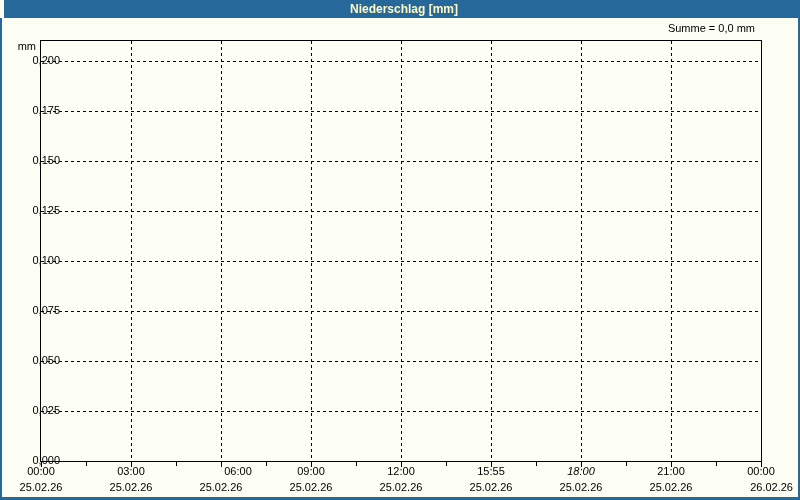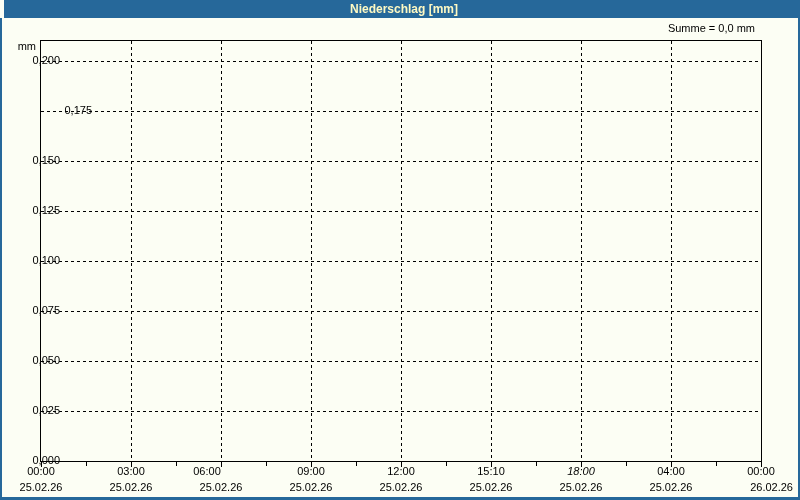--- a/index.html
+++ b/index.html
@@ -91,7 +91,7 @@
 
   <div id="y-axis-labels">
       <div class="ytick-label" style="top: 54px;">0,200</div>
-      <div class="ytick-label" style="top: 104px; padding-left: 32px;">0,175</div>
+      <div class="ytick-label" style="top: 104px;">0,175</div>
       <div class="ytick-label" style="top: 154px;">0,150</div>
       <div class="ytick-label" style="top: 204px;">0,125</div>
       <div class="ytick-label" style="top: 254px;">0,100</div>

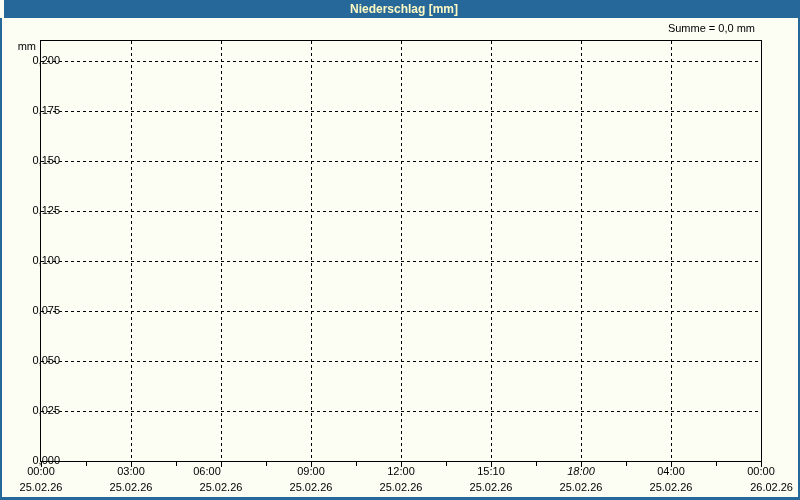--- a/index.html
+++ b/index.html
@@ -124,7 +124,7 @@
       <div class="xtick-date" style="left: 9px;">25.02.26</div>
       <div class="xtick-time" style="left: 99px;">03:00</div>
       <div class="xtick-date" style="left: 99px;">25.02.26</div>
-      <div class="xtick-time" style="left: 175px;">06:00</div>
+      <div class="xtick-time" style="left: 206px;">06:00</div>
       <div class="xtick-date" style="left: 189px;">25.02.26</div>
       <div class="xtick-time" style="left: 279px;">09:00</div>
       <div class="xtick-date" style="left: 279px;">25.02.26</div>

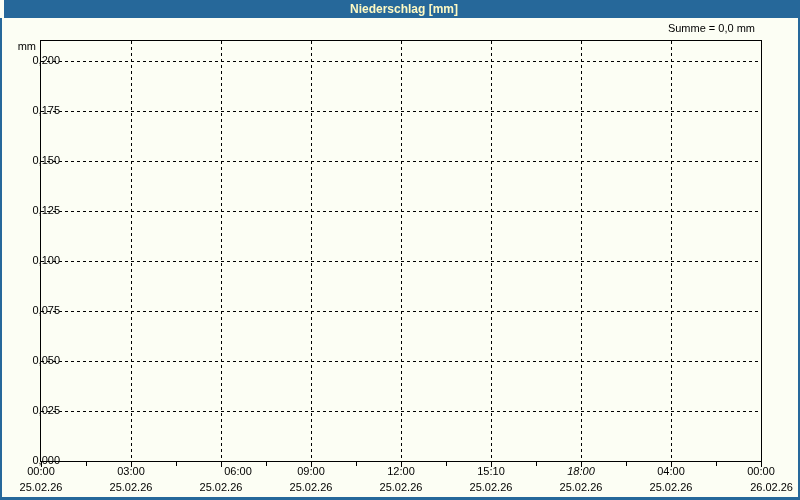--- a/index.html
+++ b/index.html
@@ -130,7 +130,7 @@
       <div class="xtick-date" style="left: 279px;">25.02.26</div>
       <div class="xtick-time" style="left: 369px;">12:00</div>
       <div class="xtick-date" style="left: 369px;">25.02.26</div>
-      <div class="xtick-time" style="left: 459px;">15:10</div>
+      <div class="xtick-time" style="left: 459px;">15:55</div>
       <div class="xtick-date" style="left: 459px;">25.02.26</div>
       <div class="xtick-time" style="left: 549px; font-style: italic;">18:00</div>
       <div class="xtick-date" style="left: 549px;">25.02.26</div>

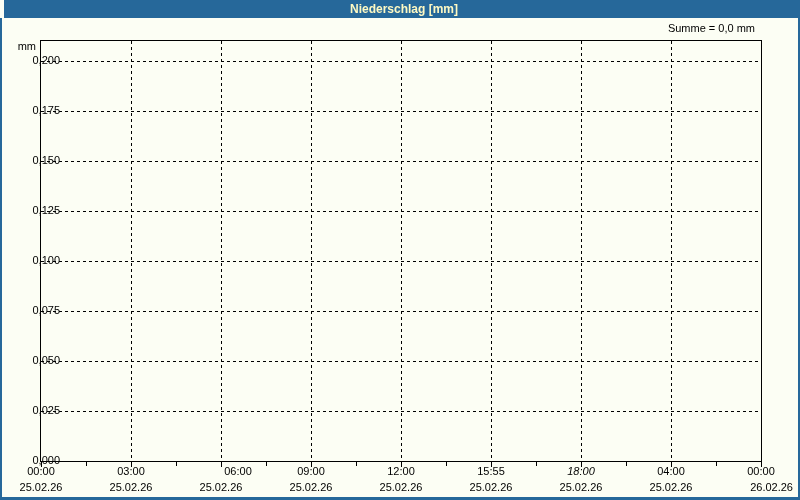--- a/index.html
+++ b/index.html
@@ -134,7 +134,7 @@
       <div class="xtick-date" style="left: 459px;">25.02.26</div>
       <div class="xtick-time" style="left: 549px; font-style: italic;">18:00</div>
       <div class="xtick-date" style="left: 549px;">25.02.26</div>
-      <div class="xtick-time" style="left: 639px;">04:00</div>
+      <div class="xtick-time" style="left: 639px;">21:00</div>
       <div class="xtick-date" style="left: 639px;">25.02.26</div>
       <div class="xtick-time" style="left: 729px;">00:00</div>
       <div class="xtick-date" style="left: 729px; text-align: right;">26.02.26</div>

